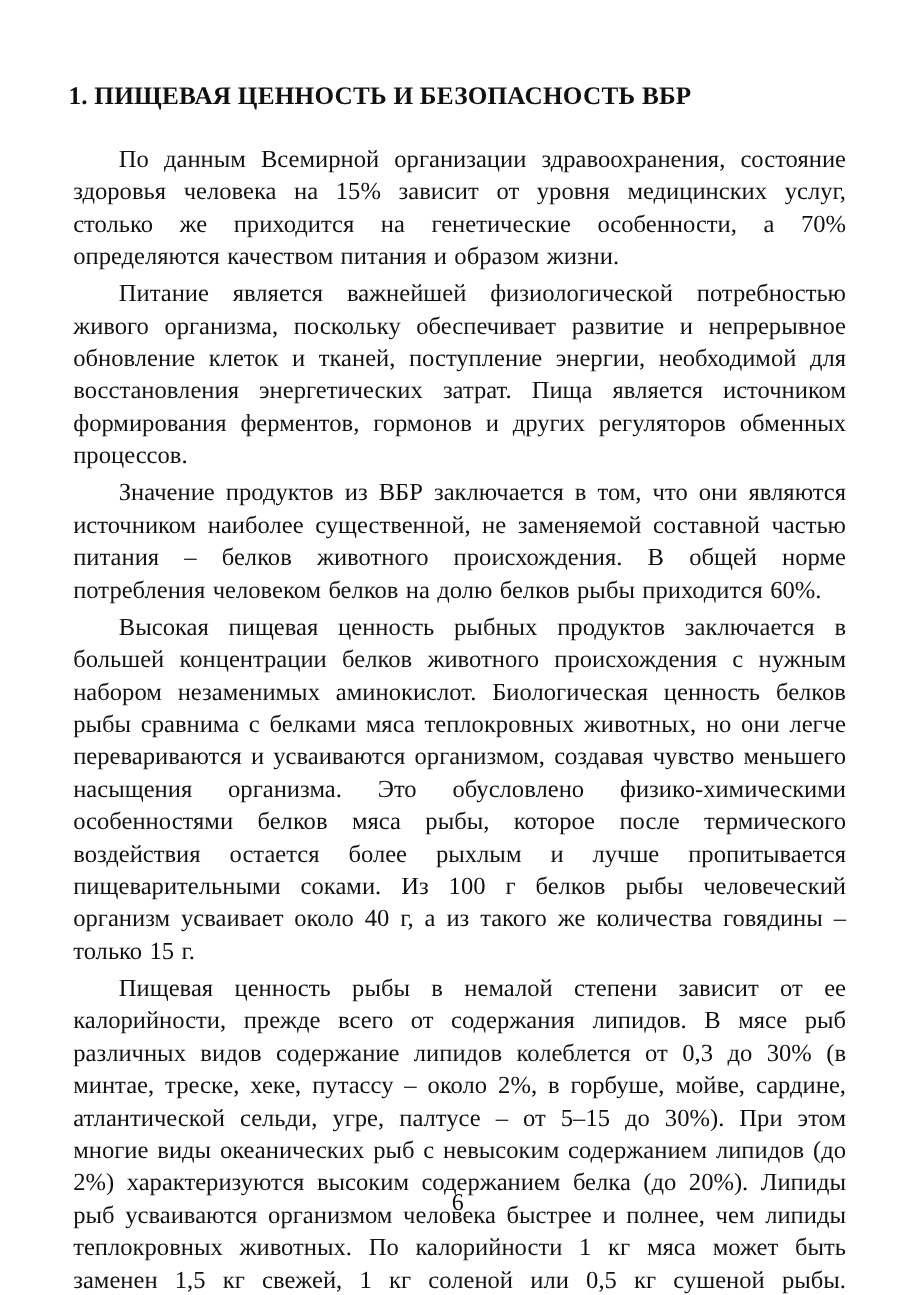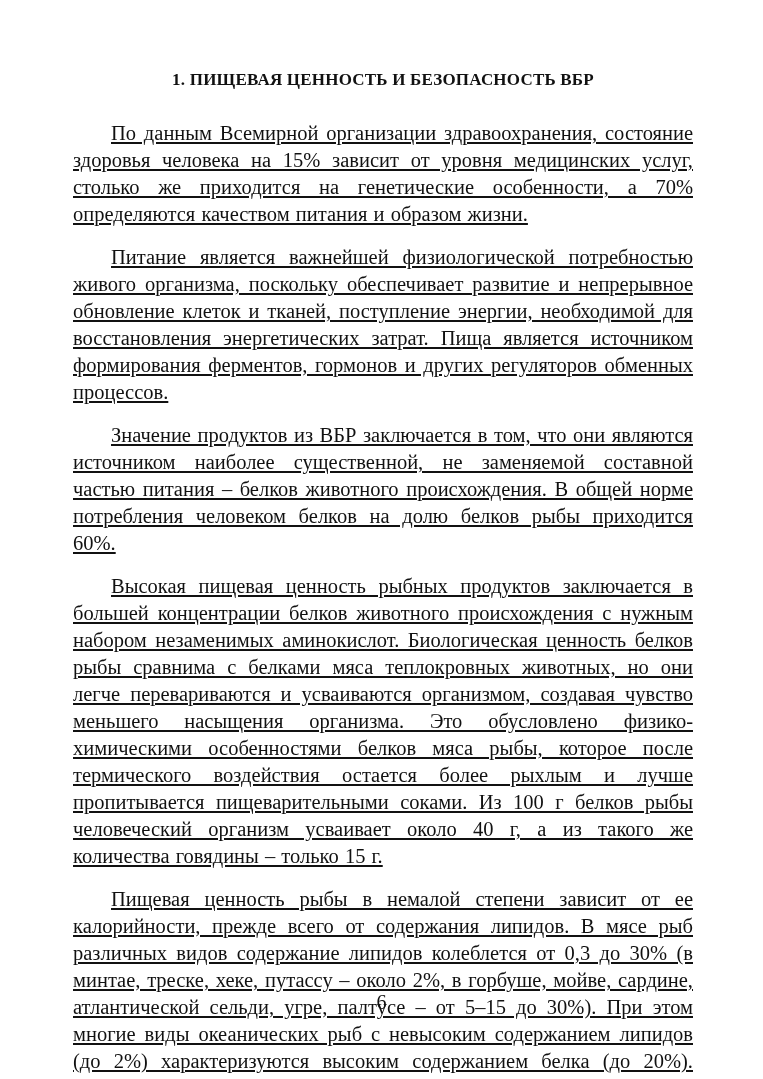--- a/index.html
+++ b/index.html
@@ -23,9 +23,8 @@
     width: 652px;
   }
   .section-title {
-    font-size: 17px;
+    font-size: 21px;
     font-weight: bold;
-    text-align: center;
     line-height: 28px;
     margin: 0 0 26px 0;
     letter-spacing: 0.2px;

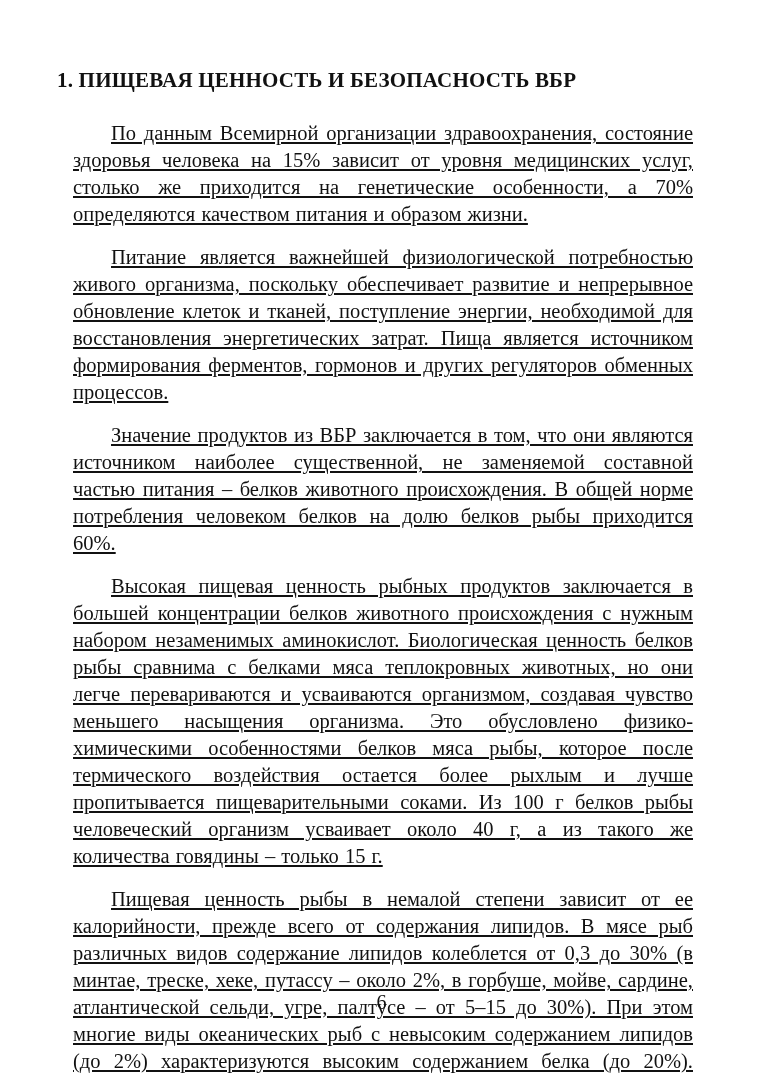--- a/index.html
+++ b/index.html
@@ -34,9 +34,8 @@
     line-height: 27px;
     text-align: justify;
     text-indent: 38px;
-    margin: 16px;
+    margin: 4px;
     word-spacing: 1px;
-    text-decoration: underline;
   }
   .page-number {
     position: absolute;

